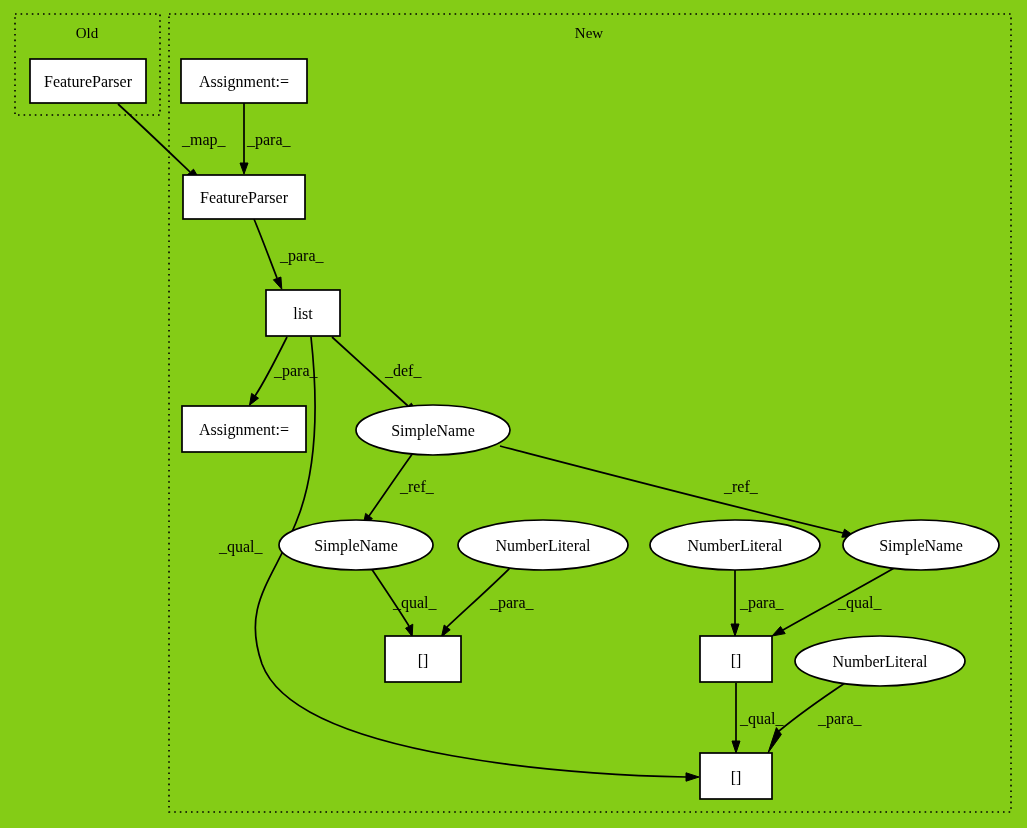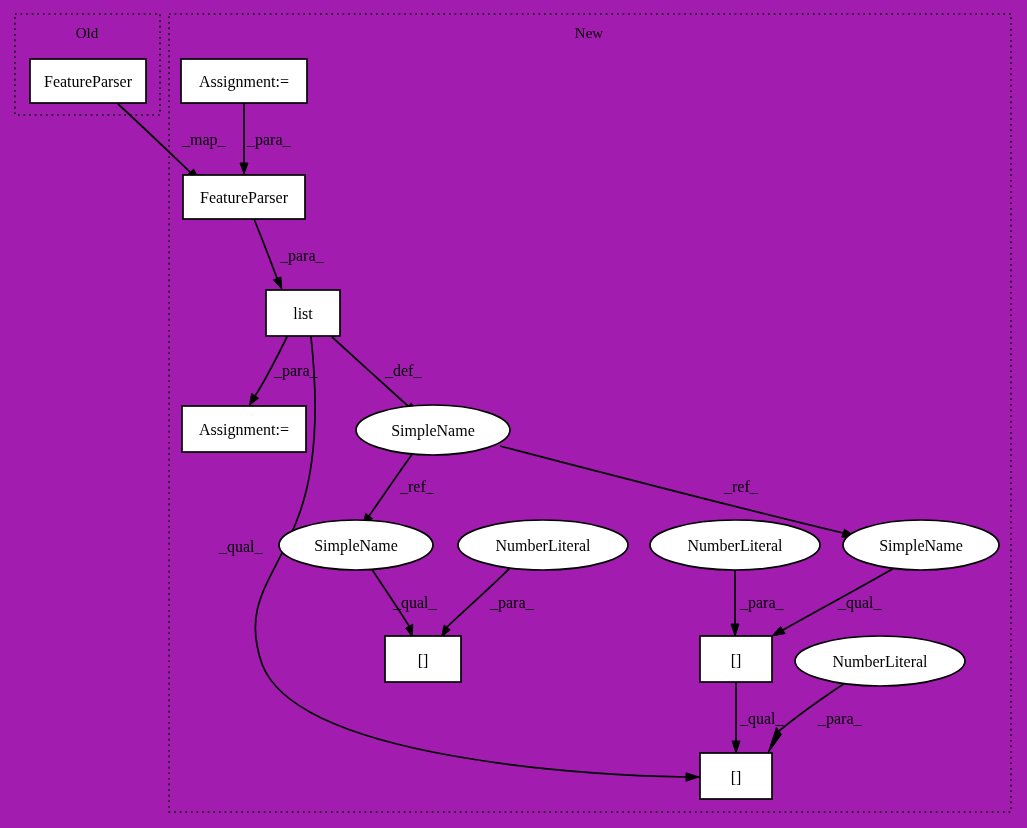--- a/index.html
+++ b/index.html
@@ -14,7 +14,7 @@
     position: relative;
     width: 1027px;
     height: 828px;
-    background: #a21caf;
+    background: #84cc16;
     overflow: hidden;
   }
   #graph-svg {

